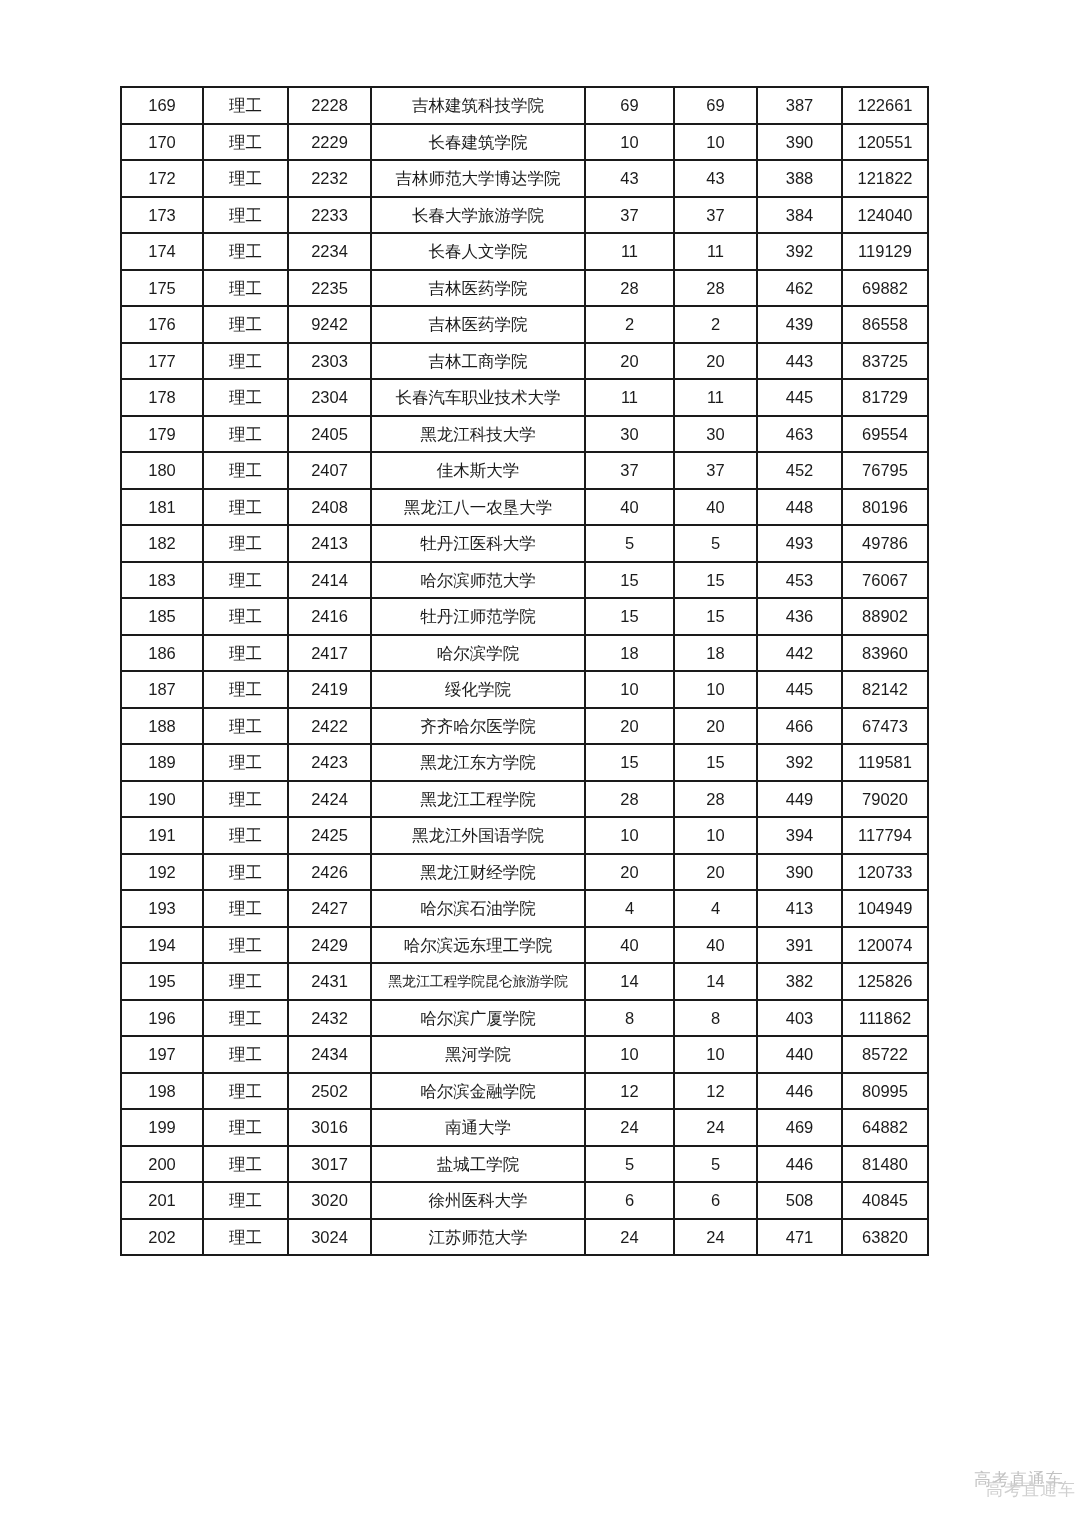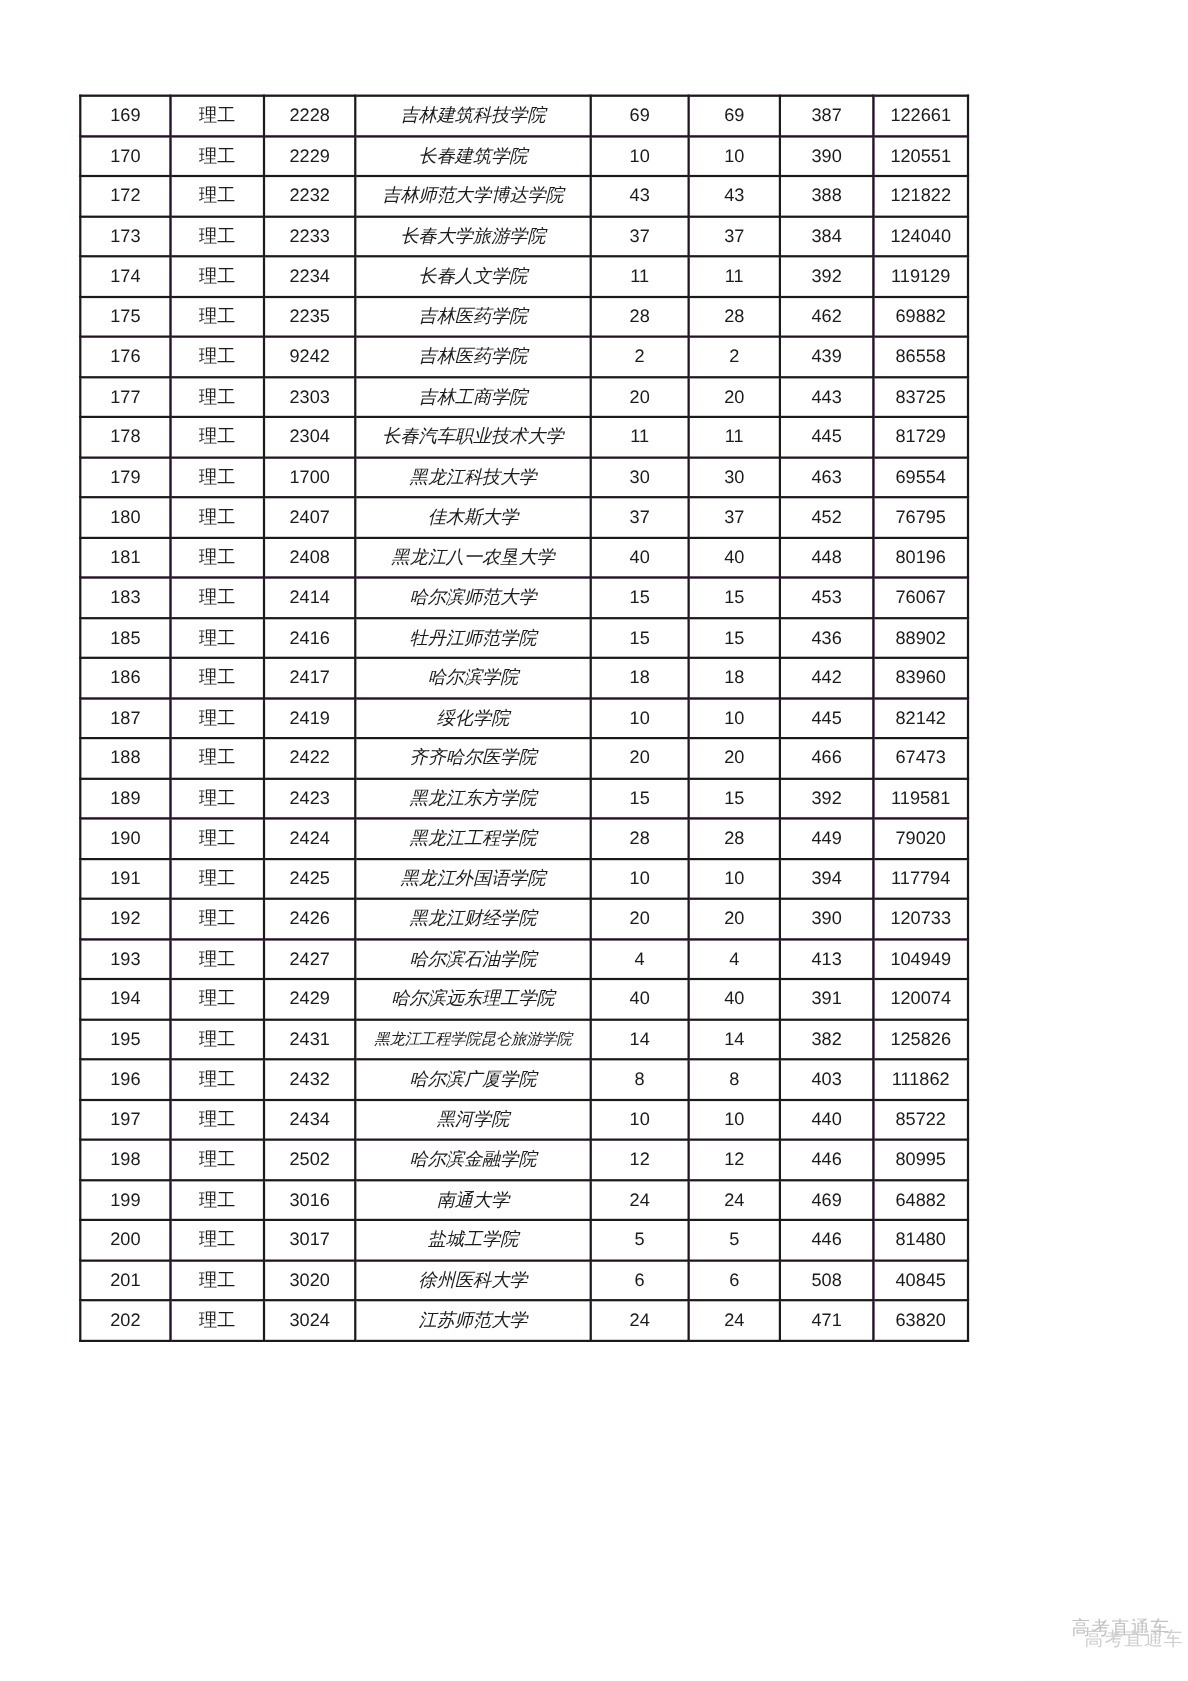--- a/index.html
+++ b/index.html
@@ -27,7 +27,8 @@
     border-collapse: collapse;
     table-layout: fixed;
     width: 796px;
-    background: #f0abfc;
+    background: #000000;
+    margin-left: 48px;
   }
 
   table.score-table td {

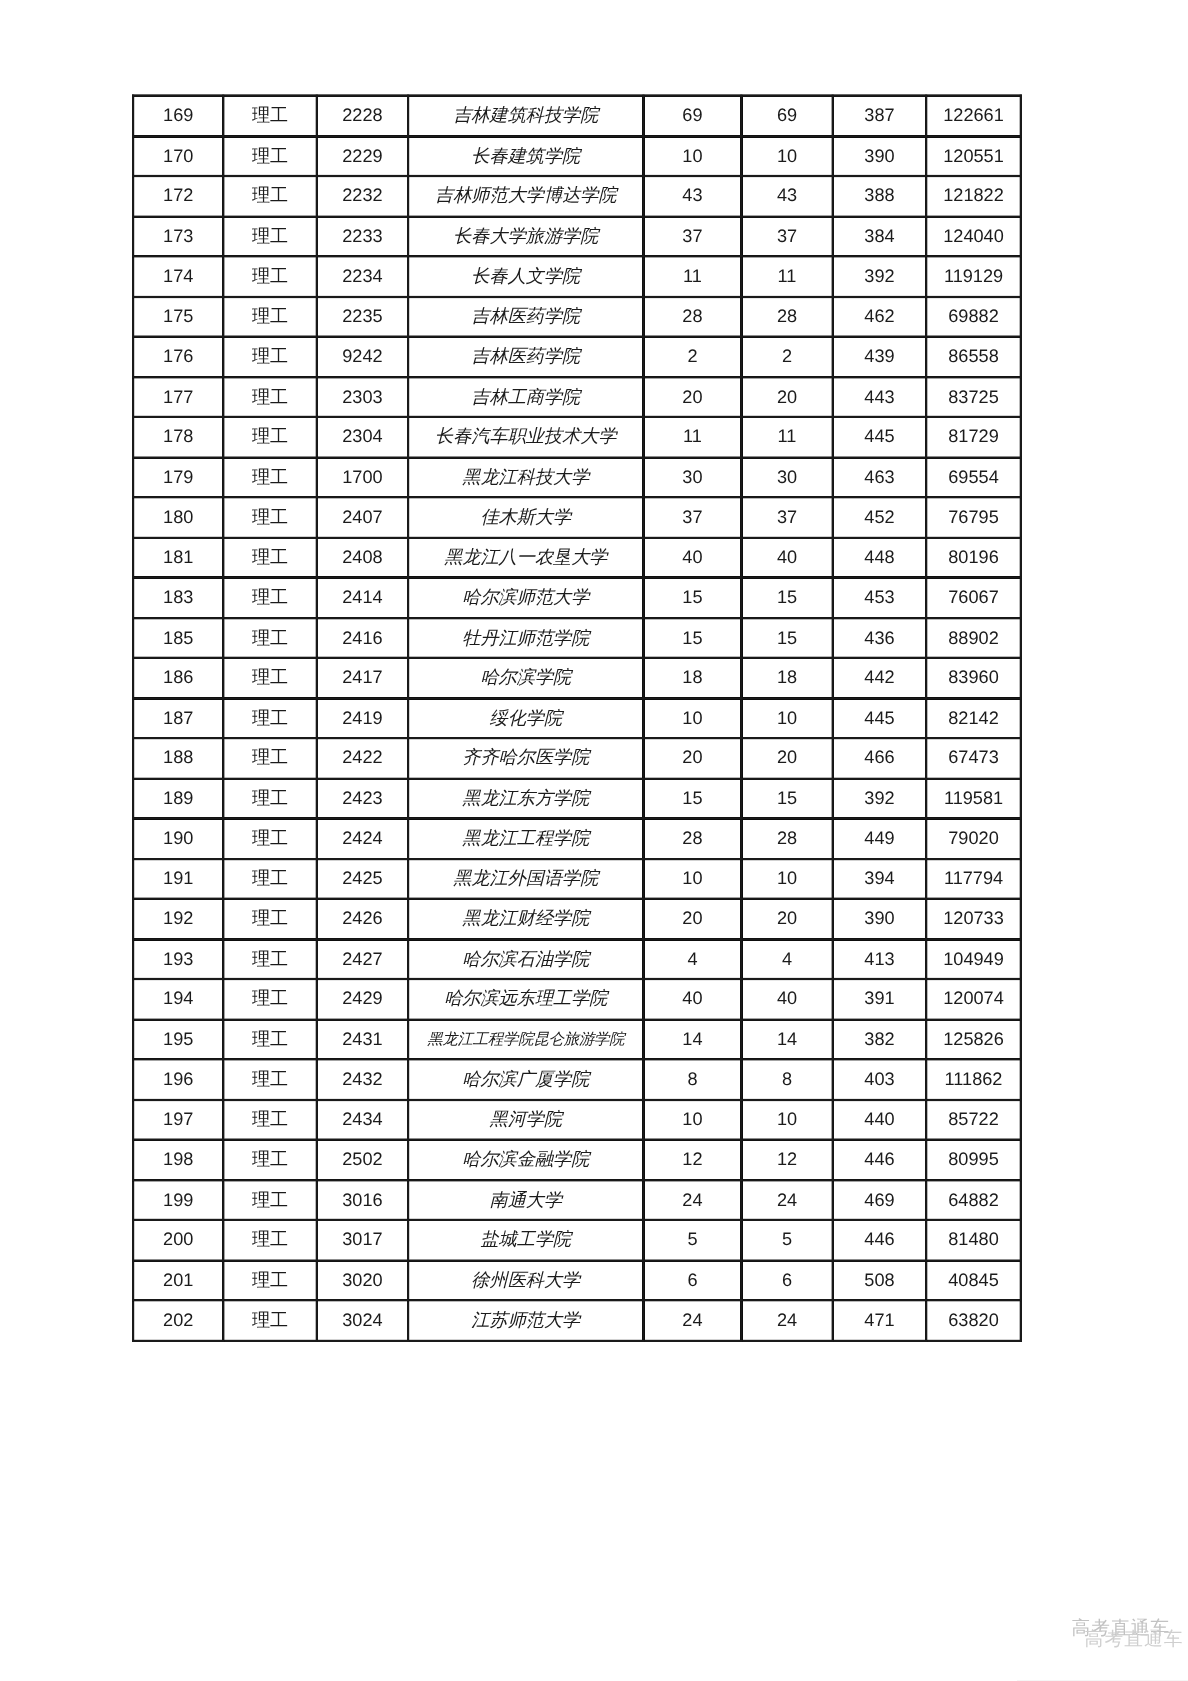--- a/index.html
+++ b/index.html
@@ -49,7 +49,7 @@
   td.c-rank    { width: 76px; }
   td.c-cat     { width: 79px; }
   td.c-code    { width: 77px; }
-  td.c-name    { width: 208px; font-size: 16px; font-style: italic; }
+  td.c-name    { width: 208px; font-size: 16px; }
   td.c-plan    { width: 83px; }
   td.c-enroll  { width: 77px; }
   td.c-score   { width: 79px; }

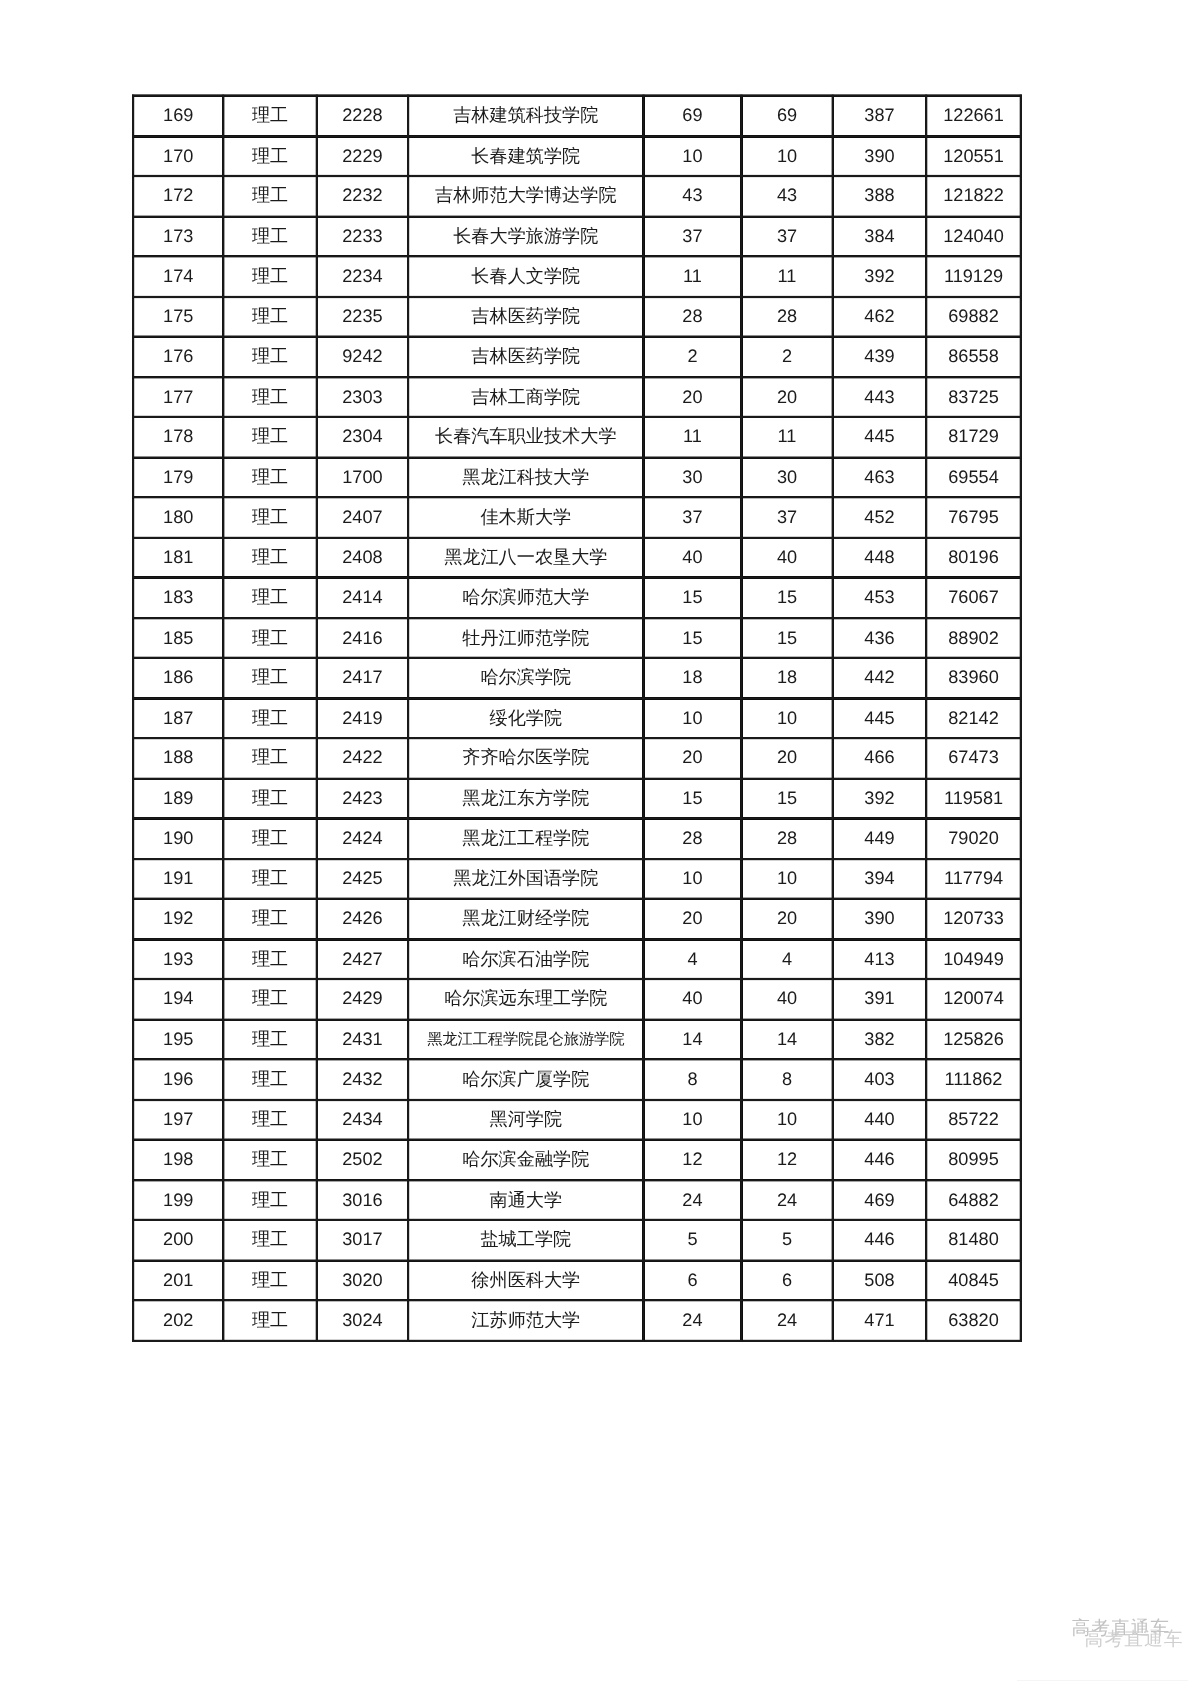--- a/index.html
+++ b/index.html
@@ -177,7 +177,7 @@
         <tr>
           <td class="c-rank">179</td>
           <td class="c-cat">理工</td>
-          <td class="c-code">1700</td>
+          <td class="c-code">2405</td>
           <td class="c-name">黑龙江科技大学</td>
           <td class="c-plan">30</td>
           <td class="c-enroll">30</td>

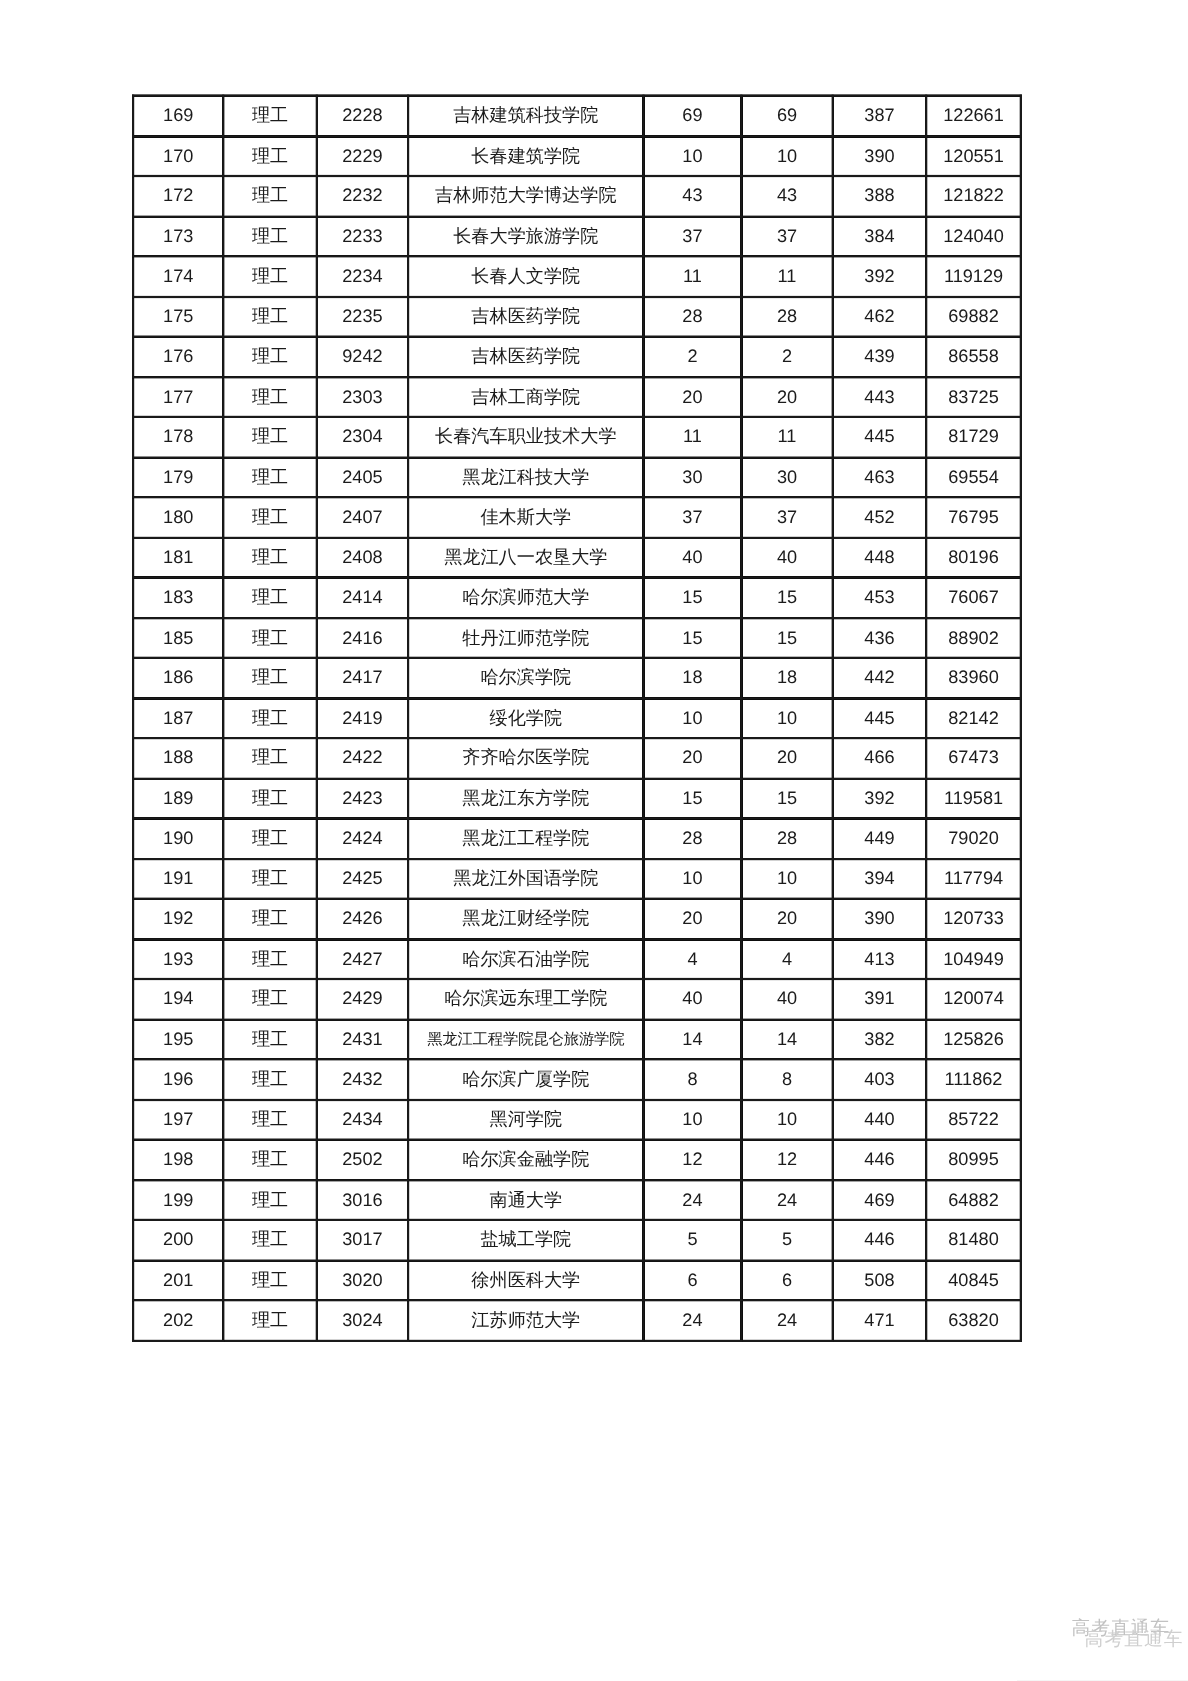--- a/index.html
+++ b/index.html
@@ -205,6 +205,16 @@
           <td class="c-pos">80196</td>
         </tr>
         <tr>
+          <td class="c-rank">182</td>
+          <td class="c-cat">理工</td>
+          <td class="c-code">2413</td>
+          <td class="c-name">牡丹江医科大学</td>
+          <td class="c-plan">5</td>
+          <td class="c-enroll">5</td>
+          <td class="c-score">493</td>
+          <td class="c-pos">49786</td>
+        </tr>
+        <tr>
           <td class="c-rank">183</td>
           <td class="c-cat">理工</td>
           <td class="c-code">2414</td>

